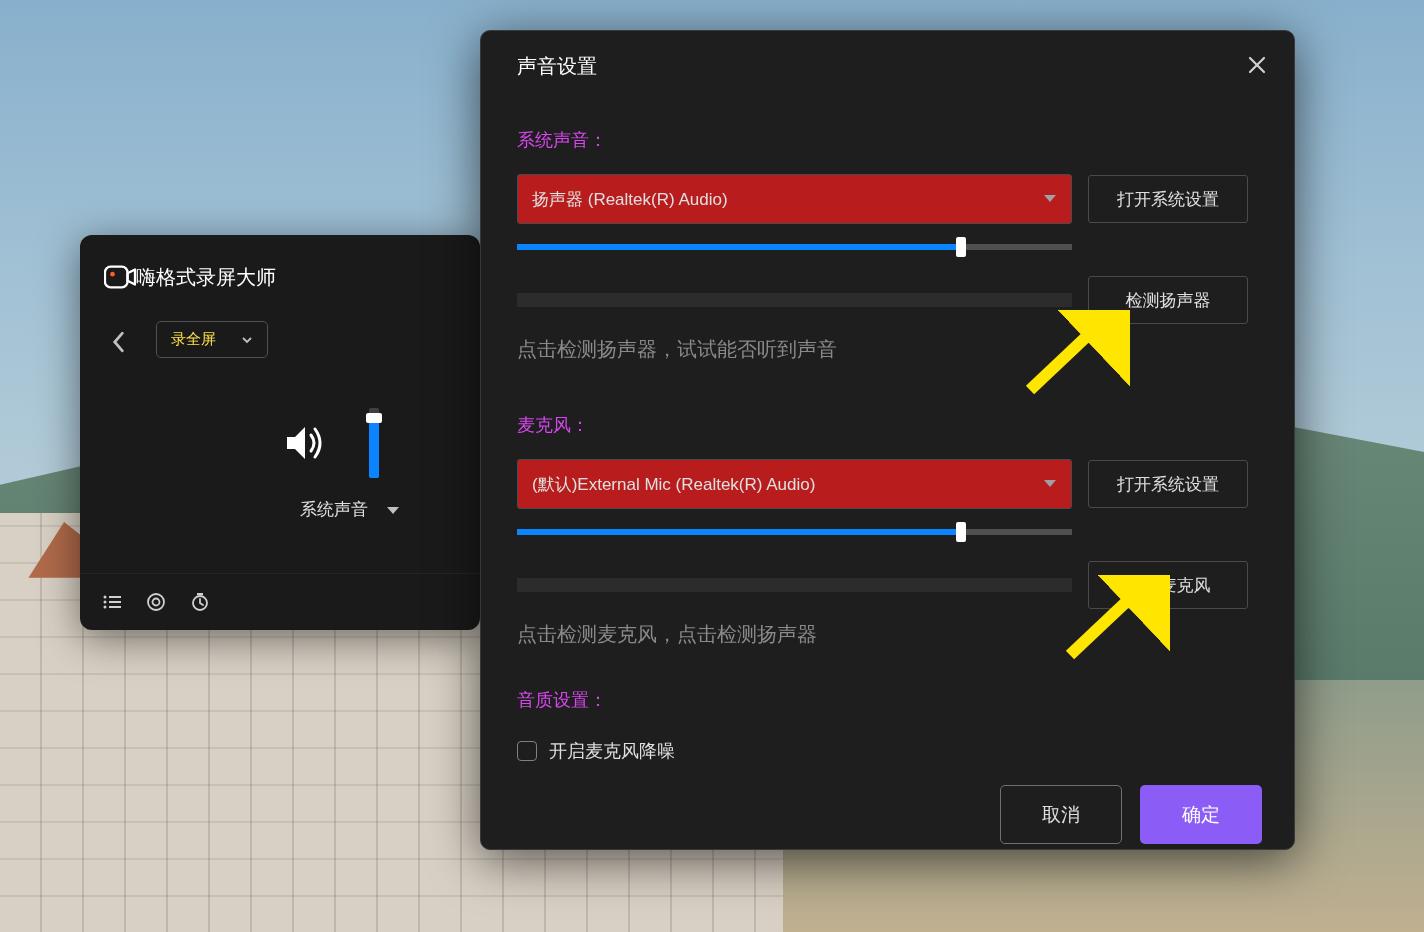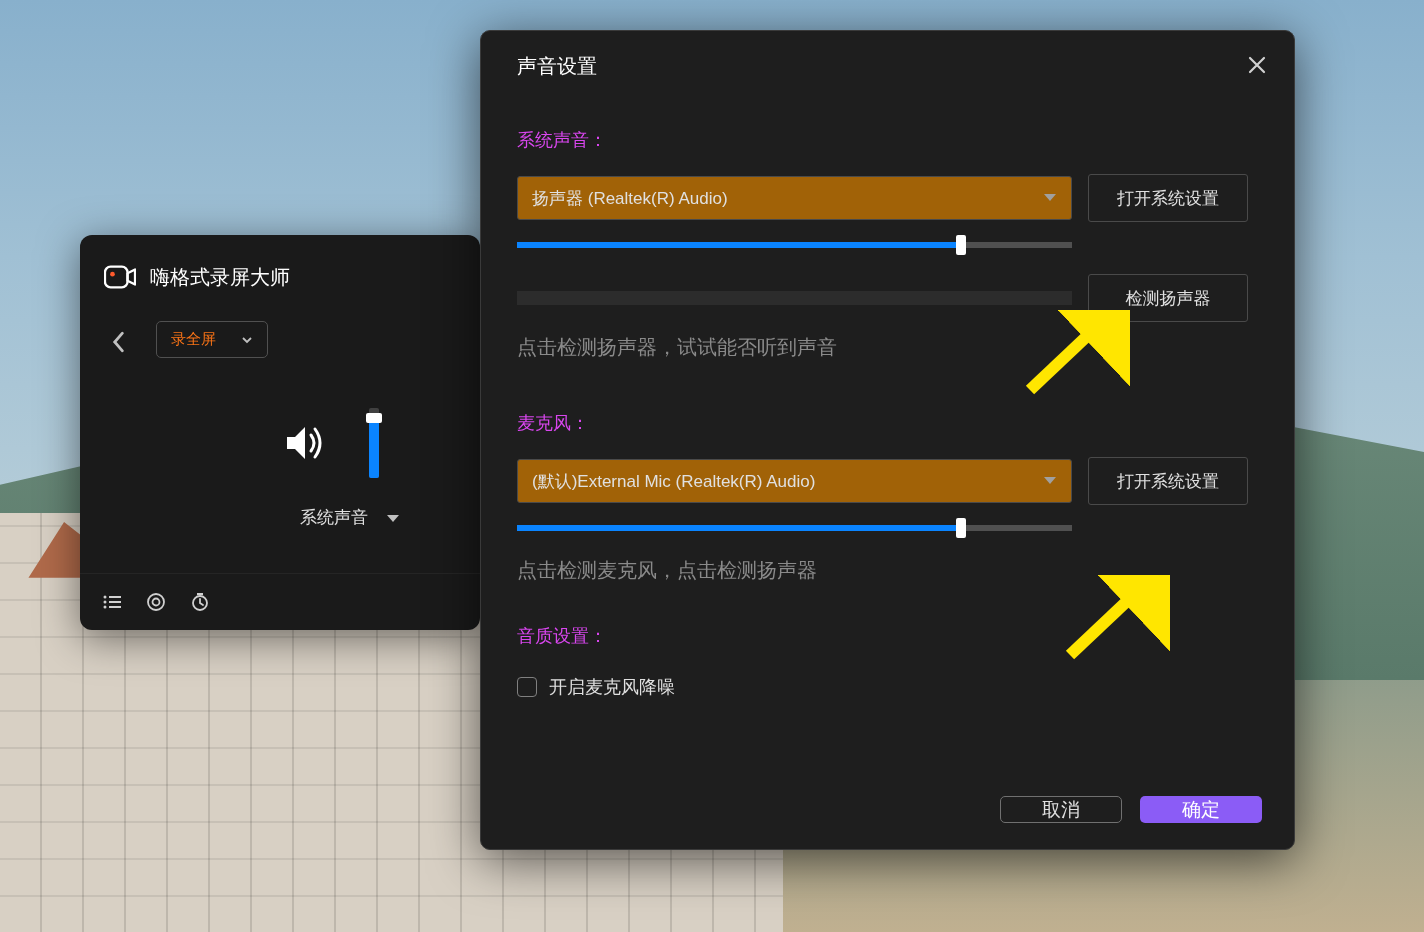--- a/index.html
+++ b/index.html
@@ -205,7 +205,7 @@
   }
   .device-select {
     flex: 0 0 555px;
-    height: 44px;
+    height: 50px;
     border: 1px solid #4a4a4a;
     border-radius: 3px;
     display: flex;
@@ -215,7 +215,7 @@
     font-size: 17px;
     cursor: pointer;
     color: #e0e0e0;
-    background: #a16207;
+    background: #b91c1c;
   }
   .side-btn {
     width: 160px;

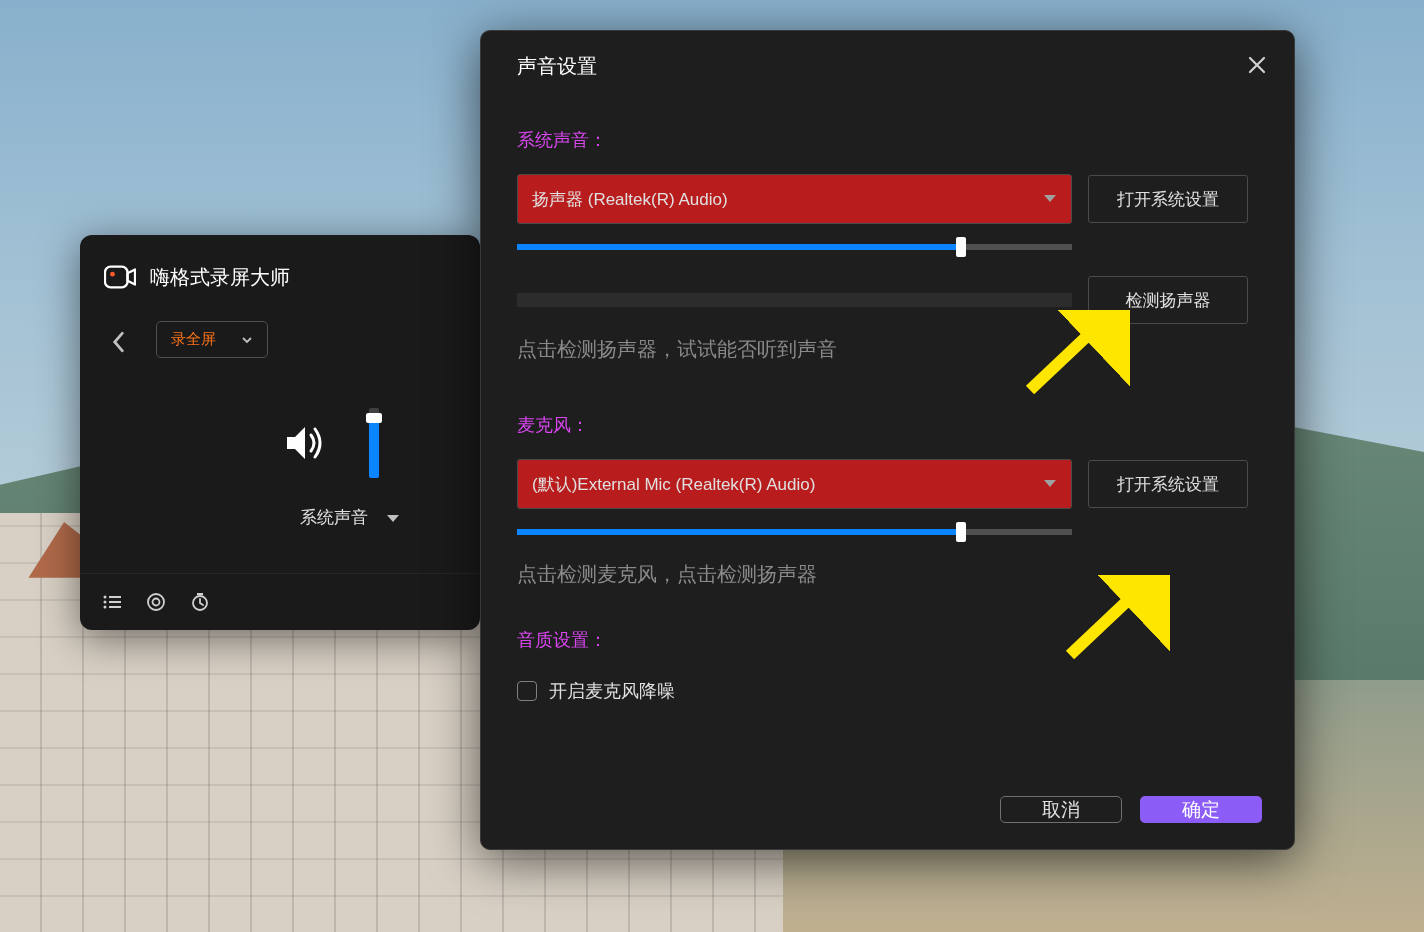--- a/index.html
+++ b/index.html
@@ -67,7 +67,7 @@
     display: flex;
     align-items: center;
     padding: 28px 24px 20px 24px;
-    gap: 14px;
+    gap: 0;
   }
   .recorder-header .logo {
     width: 32px; height: 28px;

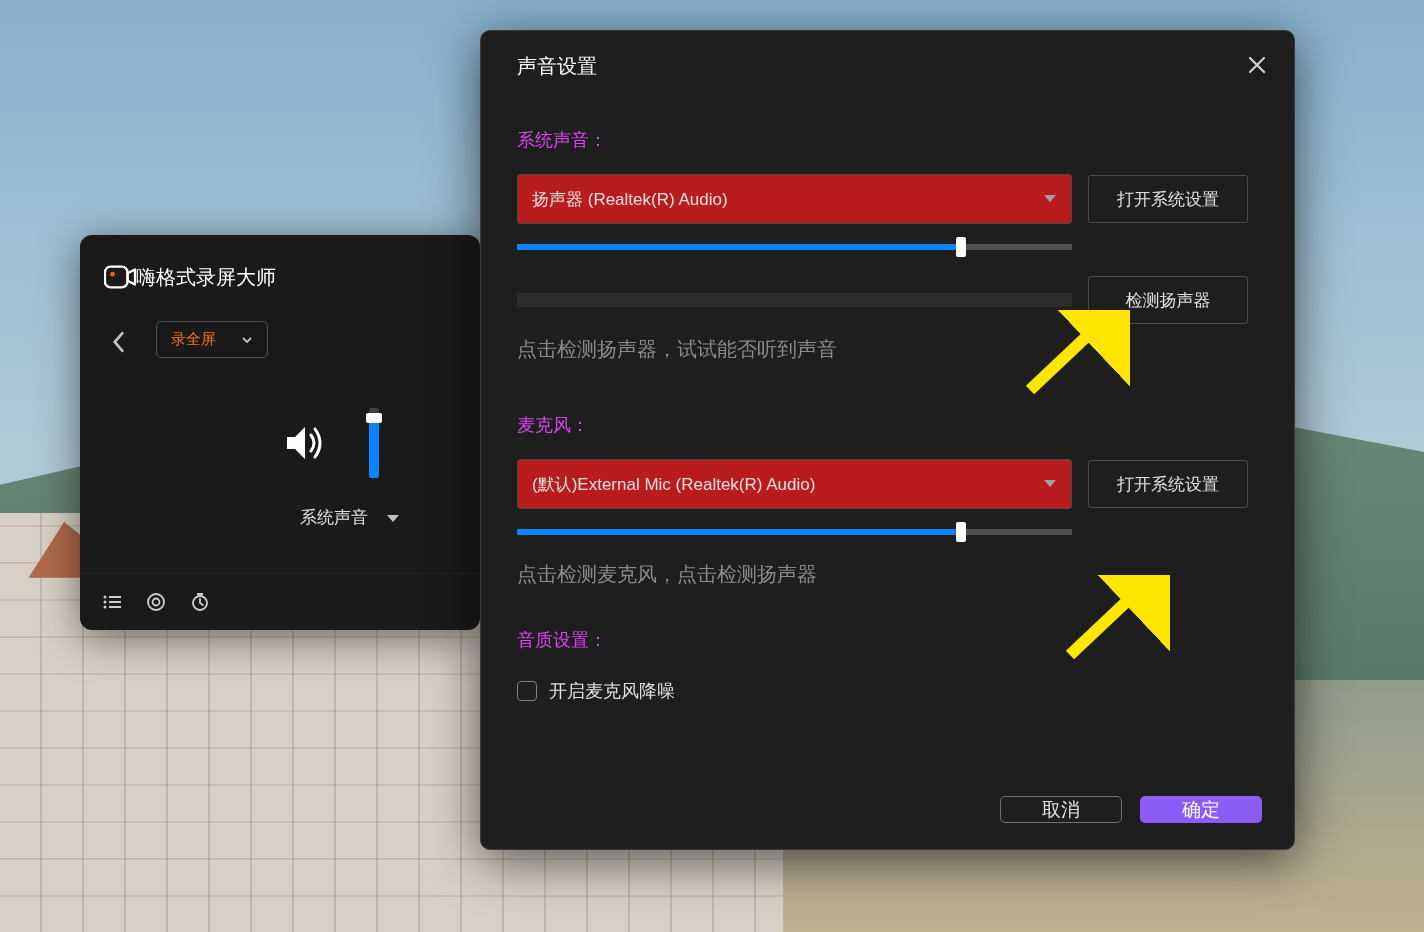--- a/index.html
+++ b/index.html
@@ -97,7 +97,7 @@
     gap: 25px;
     font-size: 15px;
     cursor: pointer;
-    color: #f97316;
+    color: #fde047;
   }
   .main-section {
     margin-top: 50px;

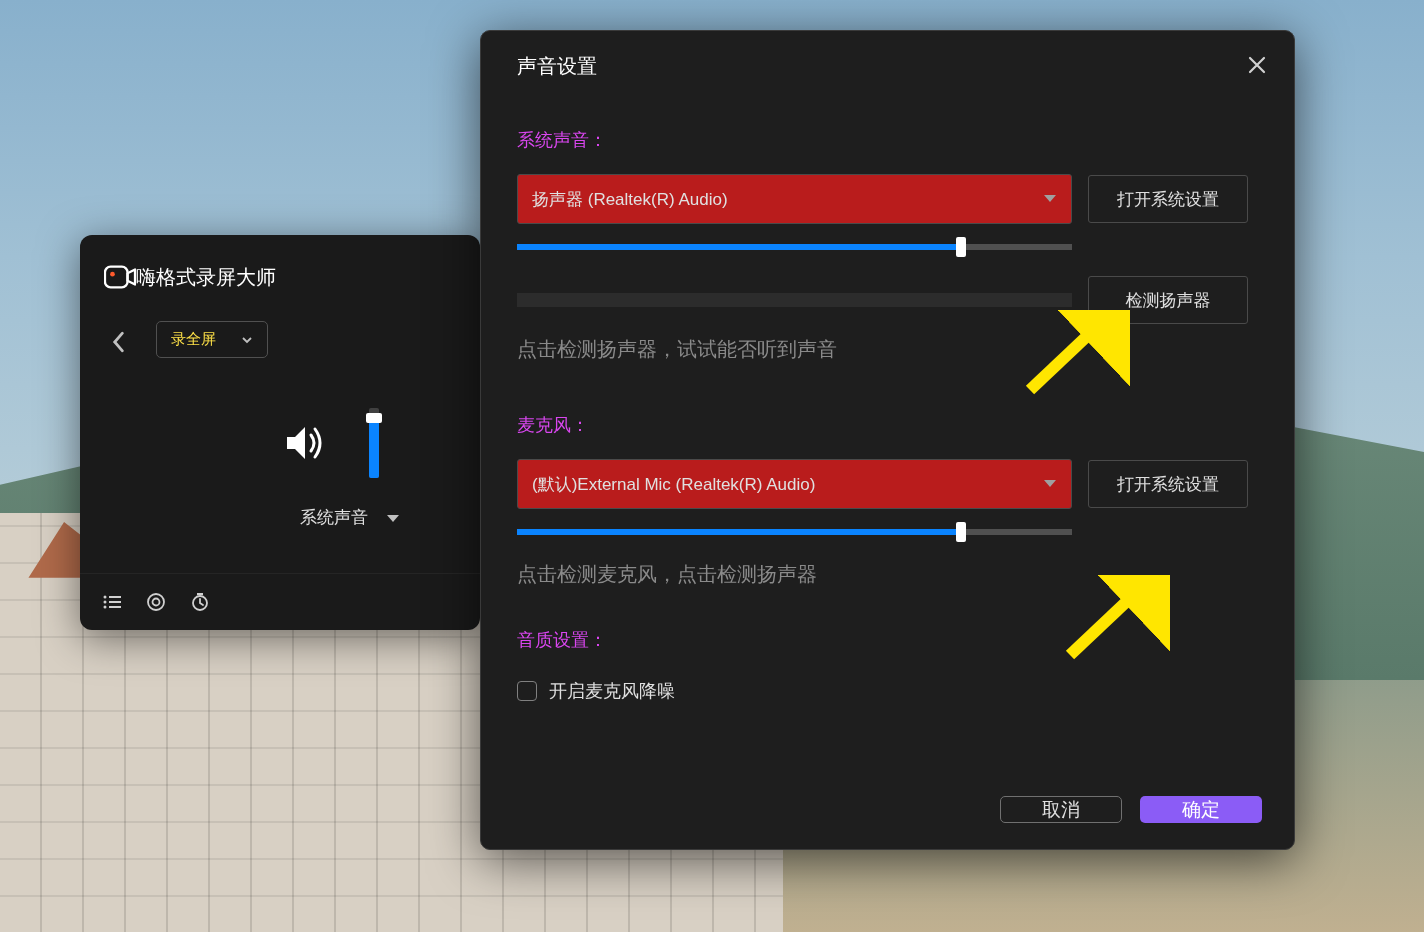--- a/index.html
+++ b/index.html
@@ -139,7 +139,7 @@
   }
   .sys-sound-label-row {
     padding-left: 140px;
-    margin-top: 28px;
+    margin-top: 20px;
     display: flex;
     align-items: flex-end;
     gap: 18px;

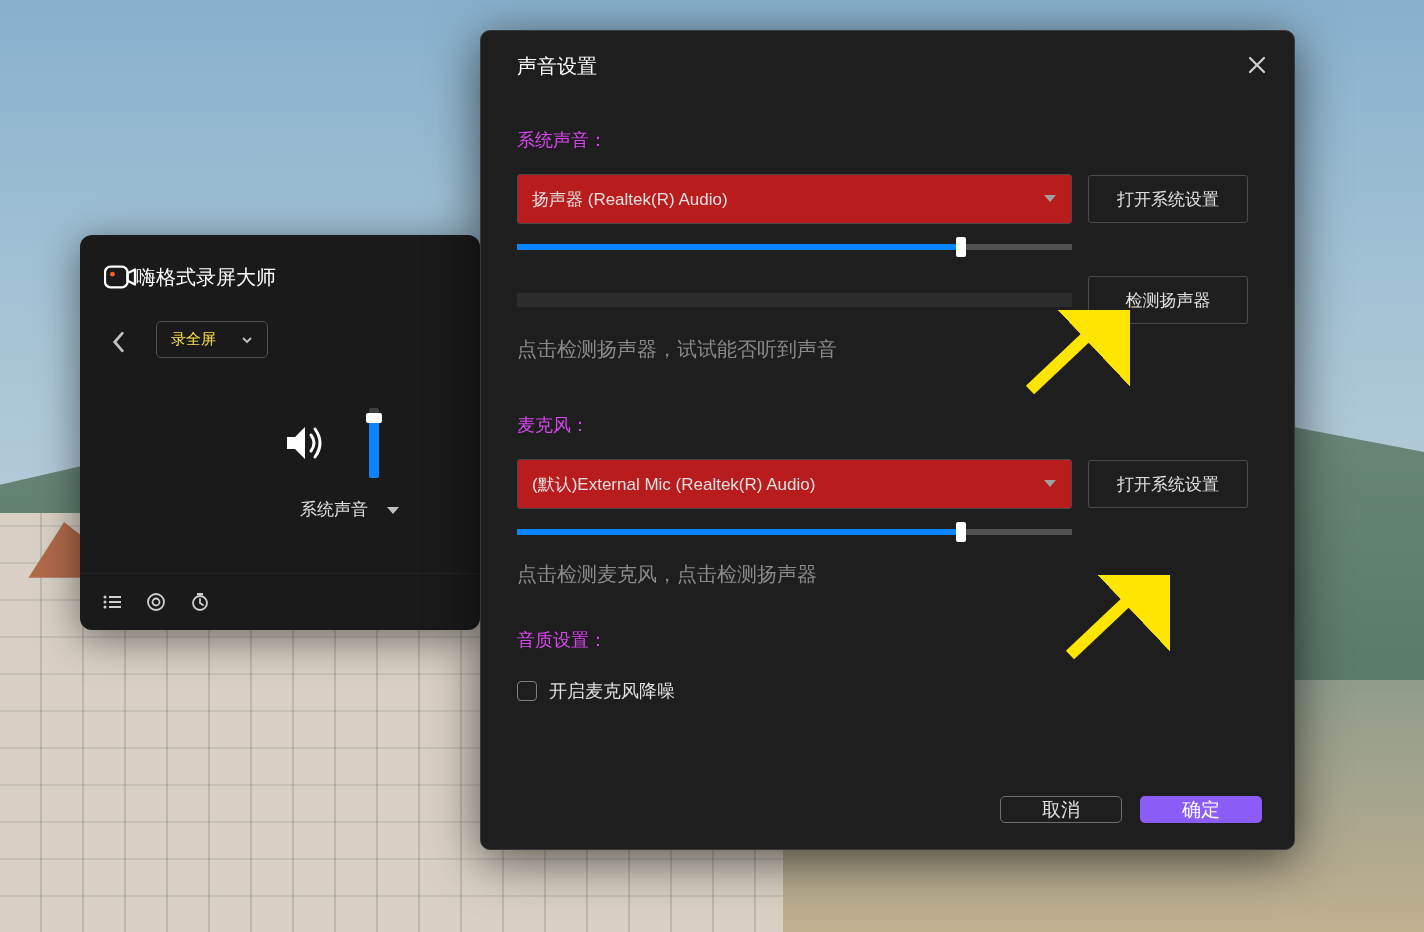--- a/index.html
+++ b/index.html
@@ -461,6 +461,12 @@
       <div class="knob" style="left:80%"></div>
     </div>
 
+    <div class="row-level">
+      <div class="level-bar"></div>
+      <div class="side-btn">
+        <span>检测麦克风</span>
+      </div>
+    </div>
     <div class="hint hint2">点击检测麦克风，点击检测扬声器</div>
 
     <div class="section-label">音质设置：</div>

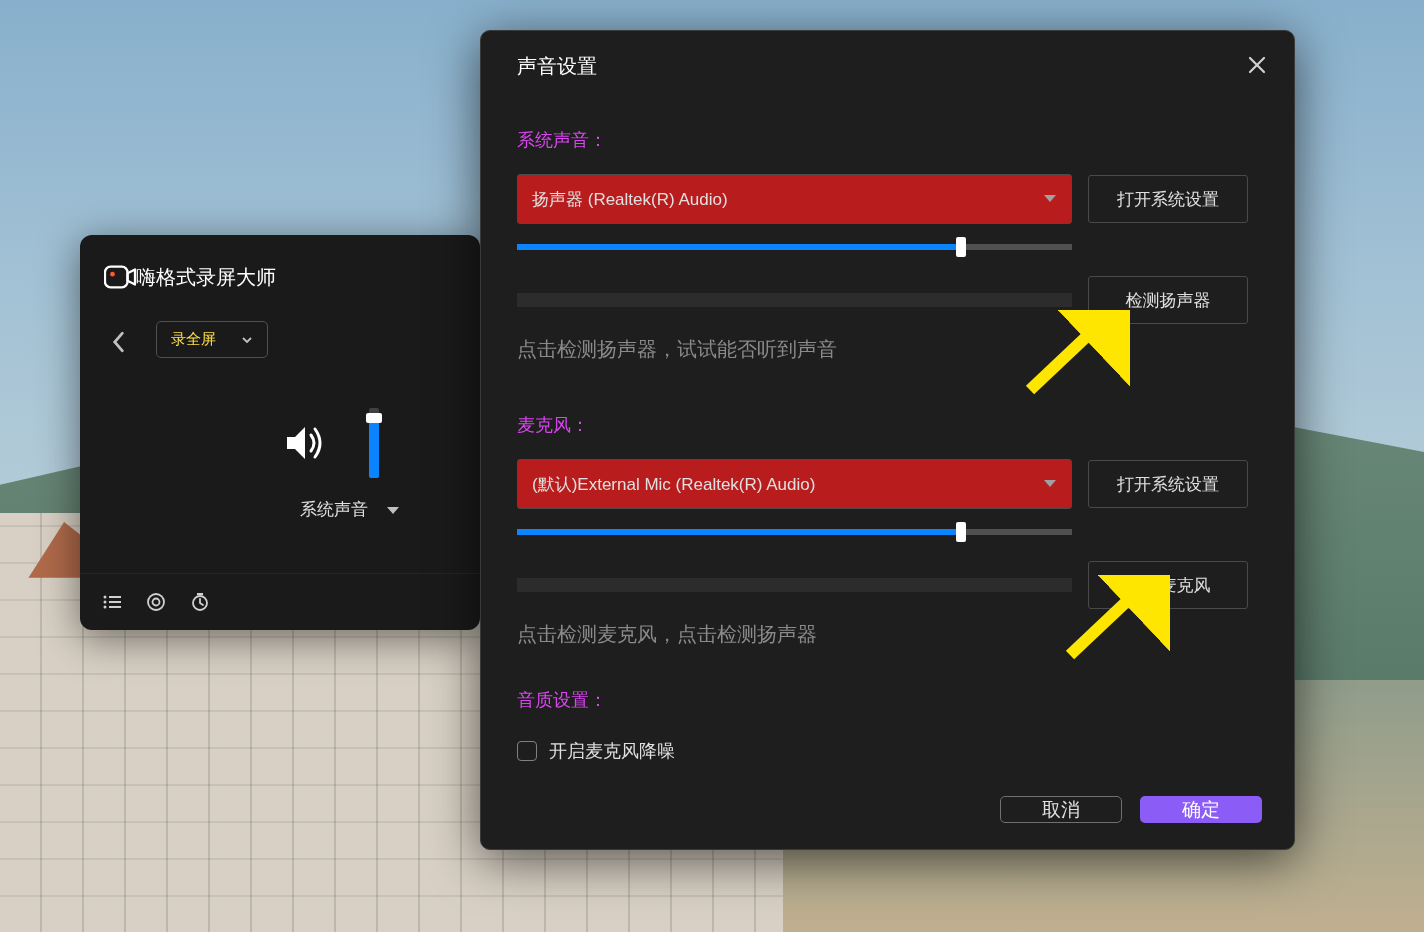--- a/index.html
+++ b/index.html
@@ -291,7 +291,7 @@
   }
   .btn {
     width: 122px;
-    height: 27px;
+    height: 59px;
     border-radius: 5px;
     display: flex;
     align-items: center;

